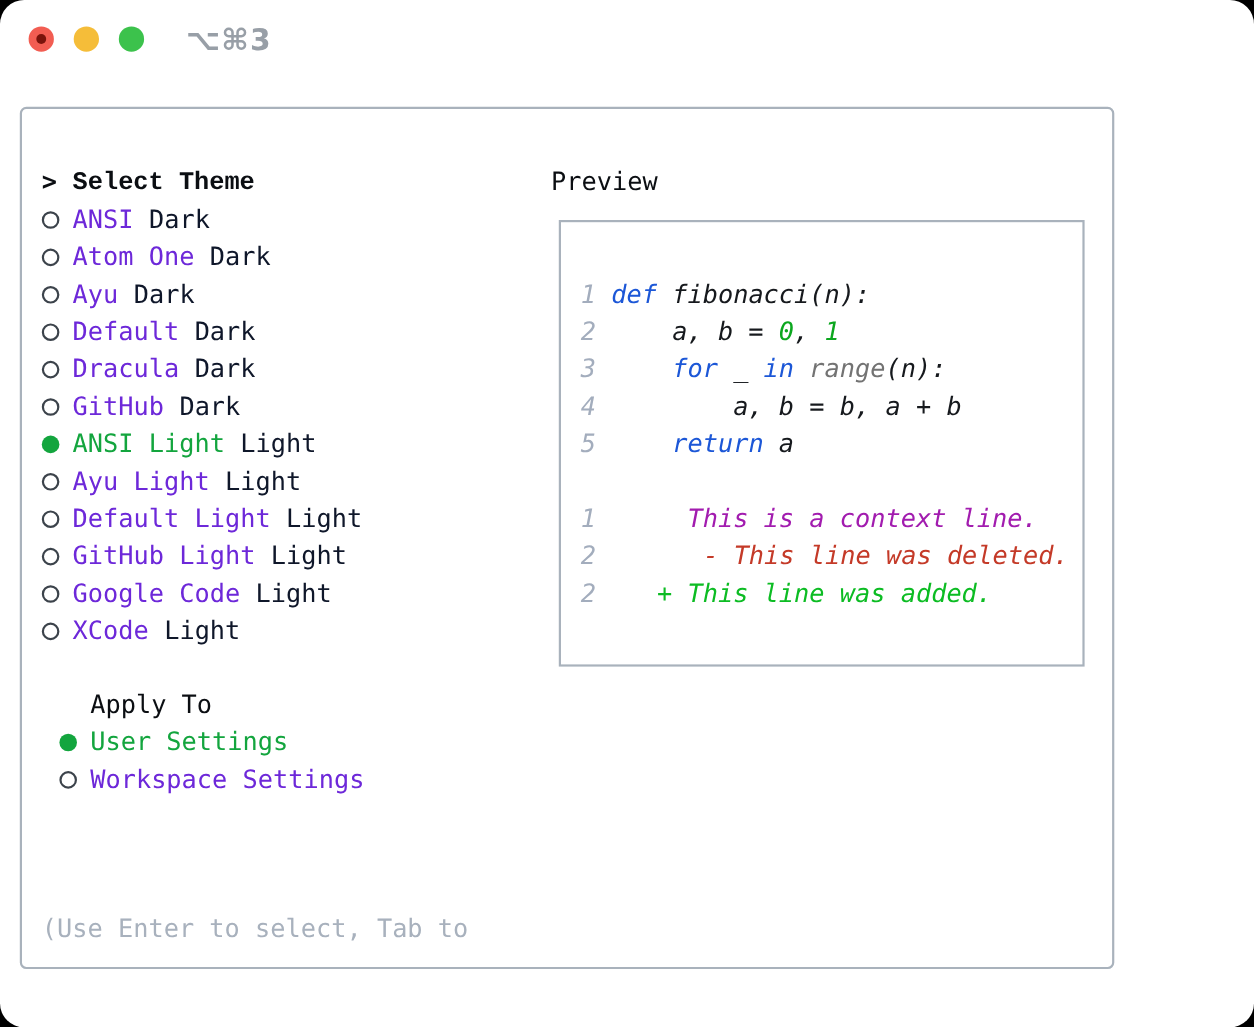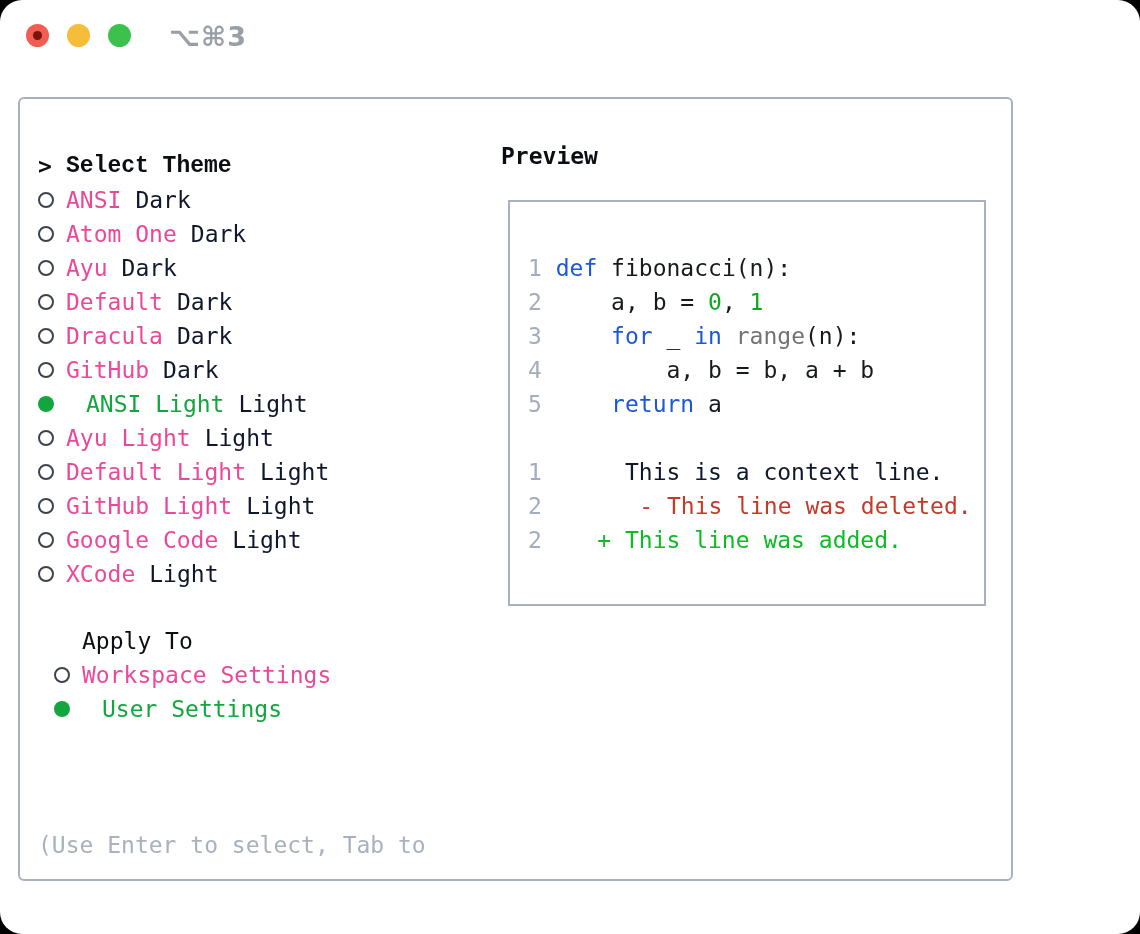--- a/index.html
+++ b/index.html
@@ -68,9 +68,9 @@
   }
   
   .preview-title {
-    position: absolute; left: 481px; top: 40px; height: 34px;
+    position: absolute; left: 481px; top: 50px; height: 34px;
     display: flex; align-items: center;
-    font-weight: bold; color: #0b0e12;
+    font-weight: normal; color: #0b0e12;
   }
   .preview-box {
     position: absolute; left: 488px; top: 101px;

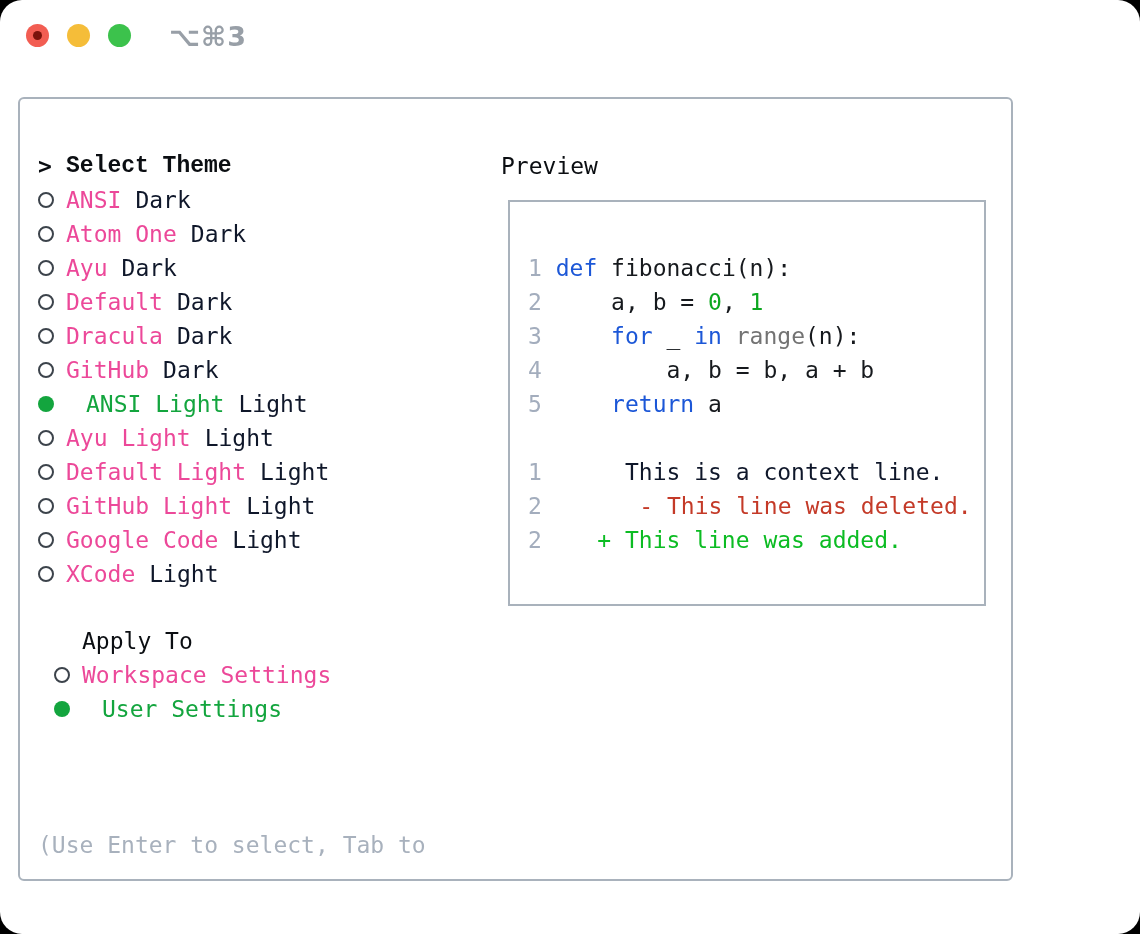--- a/index.html
+++ b/index.html
@@ -55,7 +55,7 @@
   }
   .dotfill { width: 16px; height: 16px; background: #13a53e; border-radius: 50%; }
   .header-label { font-weight: bold; color: #0b0e12; font-family: Liberation Mono, monospace; }
-  .name { color: #ec4899; margin-right: 14px; white-space: pre; }
+  .name { color: #6d28d9; margin-right: 14px; white-space: pre; }
   .variant { color: #0f172a; white-space: pre; }
   .row.selected .name { color: #13a53e; margin-left: 20px; }
   

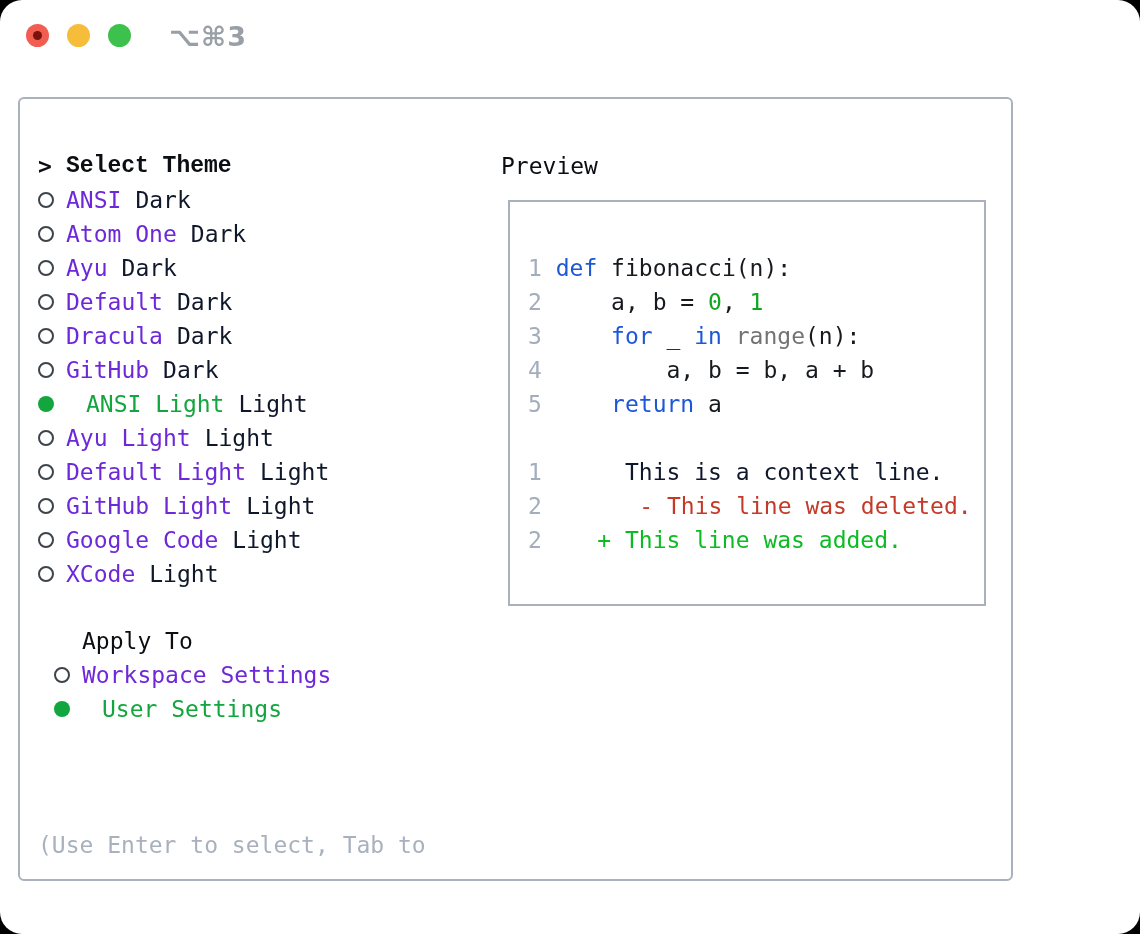--- a/index.html
+++ b/index.html
@@ -80,6 +80,7 @@
     background: #fff;
     padding: 49px 0 0 18px;
     overflow: hidden;
+    font-style: italic;
   }
   .cline { height: 34px; line-height: 34px; white-space: pre; font-size: 23px; }
   .ln  { color: #a3adbd; }

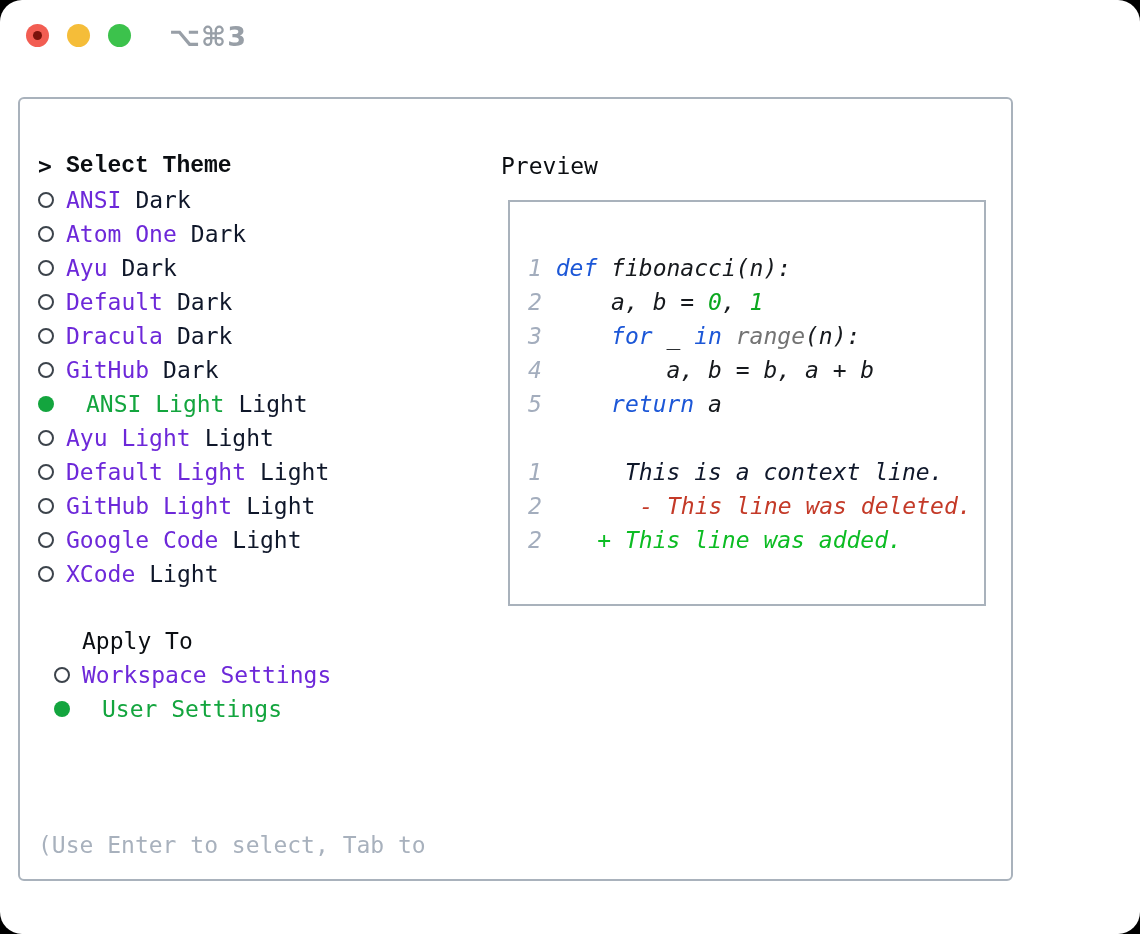--- a/index.html
+++ b/index.html
@@ -57,7 +57,7 @@
   .header-label { font-weight: bold; color: #0b0e12; font-family: Liberation Mono, monospace; }
   .name { color: #6d28d9; margin-right: 14px; white-space: pre; }
   .variant { color: #0f172a; white-space: pre; }
-  .row.selected .name { color: #13a53e; margin-left: 20px; }
+  .row.selected .name { color: #13a53e; }
   
   .apply { position: absolute; left: 34px; top: 525px; }
   .apply-heading { color: #0b0e12; }

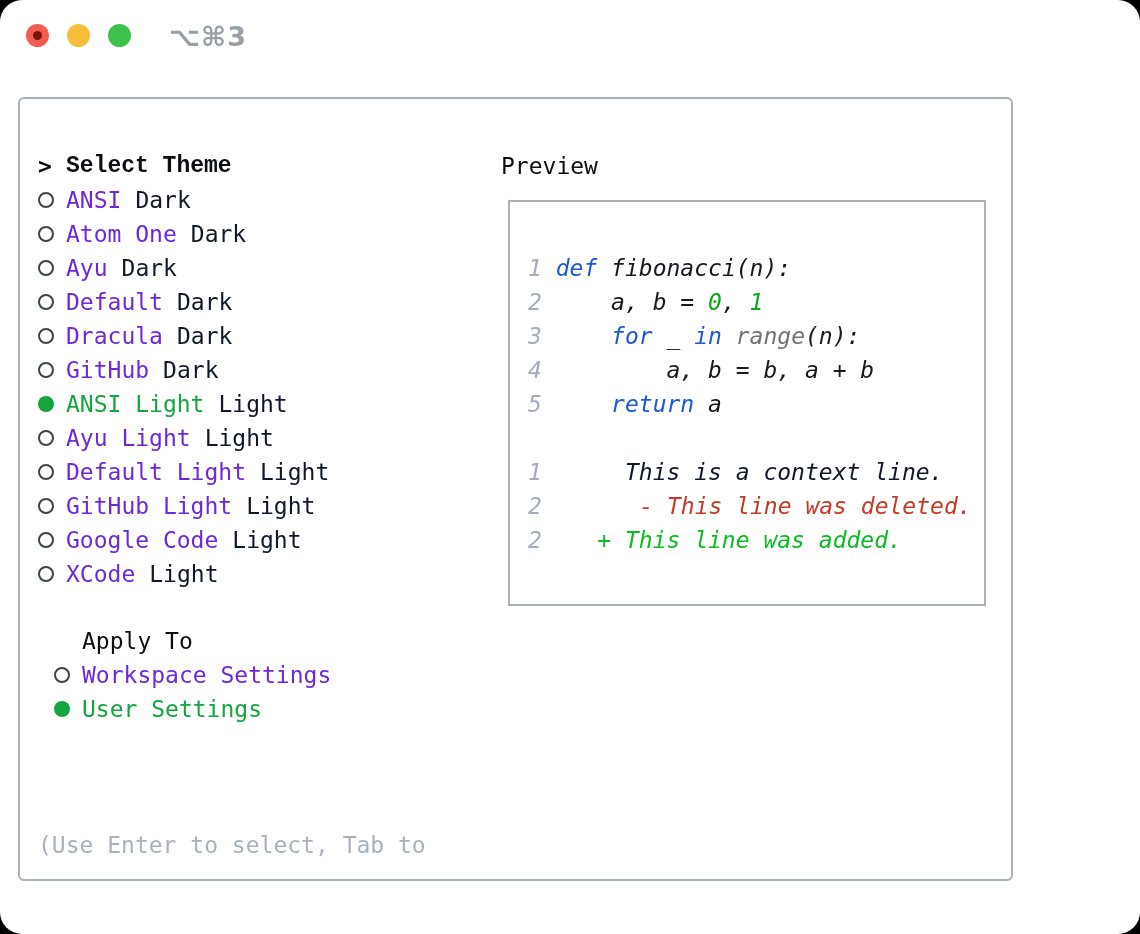--- a/index.html
+++ b/index.html
@@ -88,7 +88,7 @@
   .kw  { color: #1c57d7; }
   .fn  { color: #737373; }
   .num { color: #0ca71f; }
-  .ctx { color: #0f172a; }
+  .ctx { color: #a21caf; }
   .del { color: #c43a28; margin-left: 42px; }
   .add { color: #0cbc23; margin-top: 37px; }
 </style>

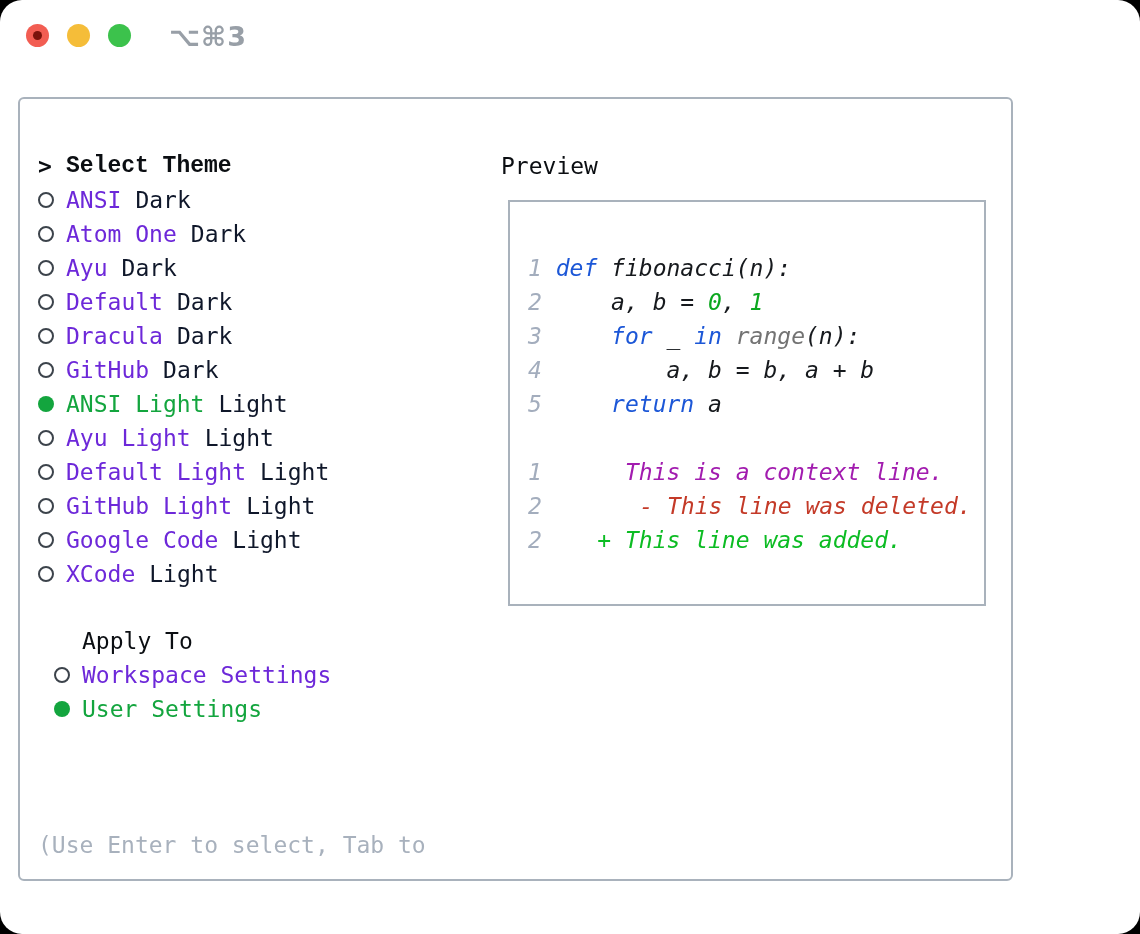--- a/index.html
+++ b/index.html
@@ -207,17 +207,17 @@
         <span class="marker"></span>
         <span class="apply-heading">Apply To</span>
       </div>
+      <div class="row selected">
+        <span class="marker">
+            <span class="dotfill"></span>
+          </span>
+        <span class="name">User Settings</span>
+      </div>
       <div class="row">
         <span class="marker">
             <span class="ring"></span>
           </span>
         <span class="name">Workspace Settings</span>
-      </div>
-      <div class="row selected">
-        <span class="marker">
-            <span class="dotfill"></span>
-          </span>
-        <span class="name">User Settings</span>
       </div>
     </div>
 

